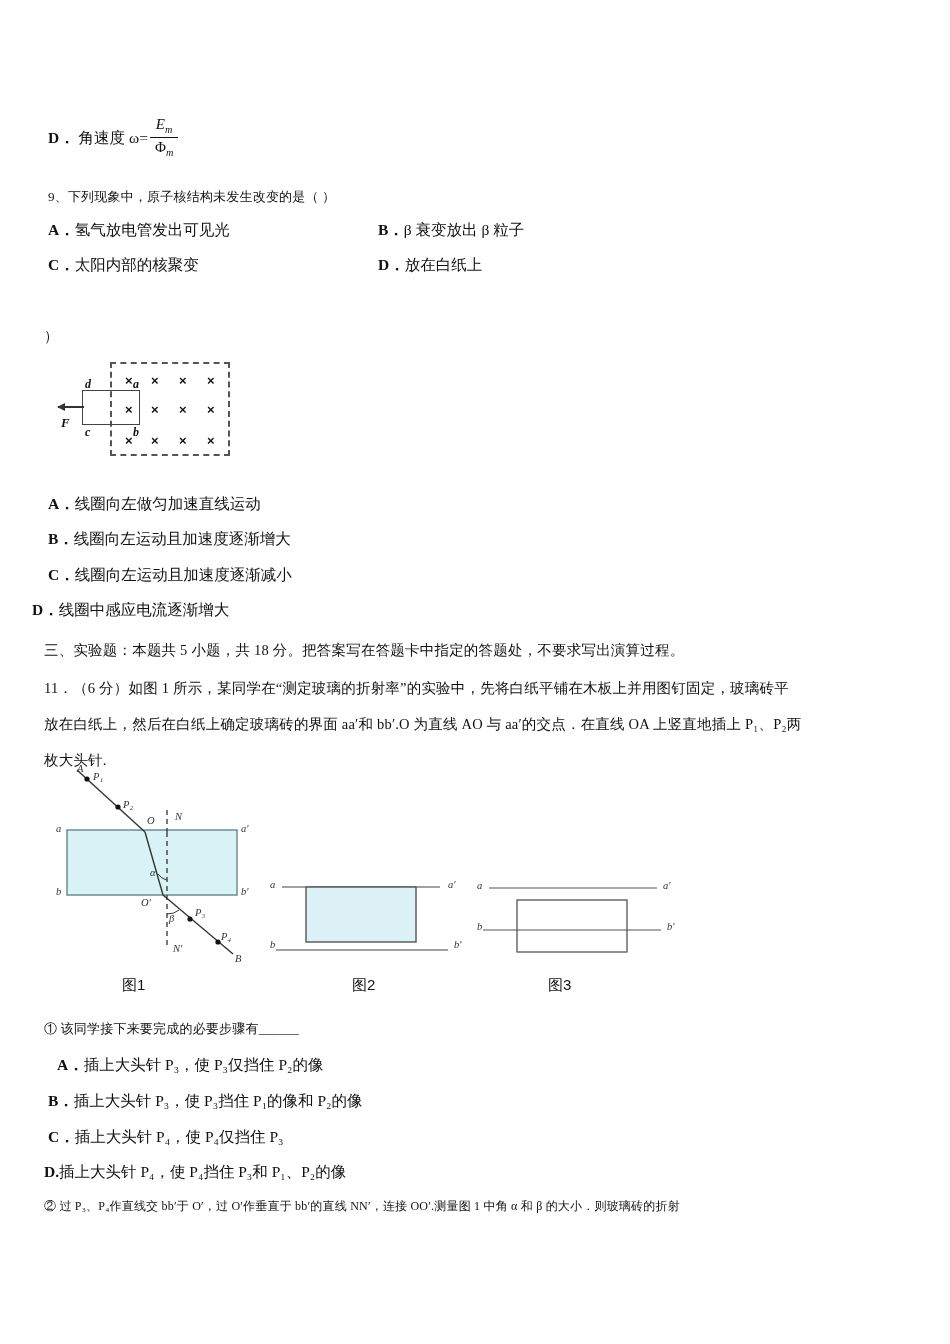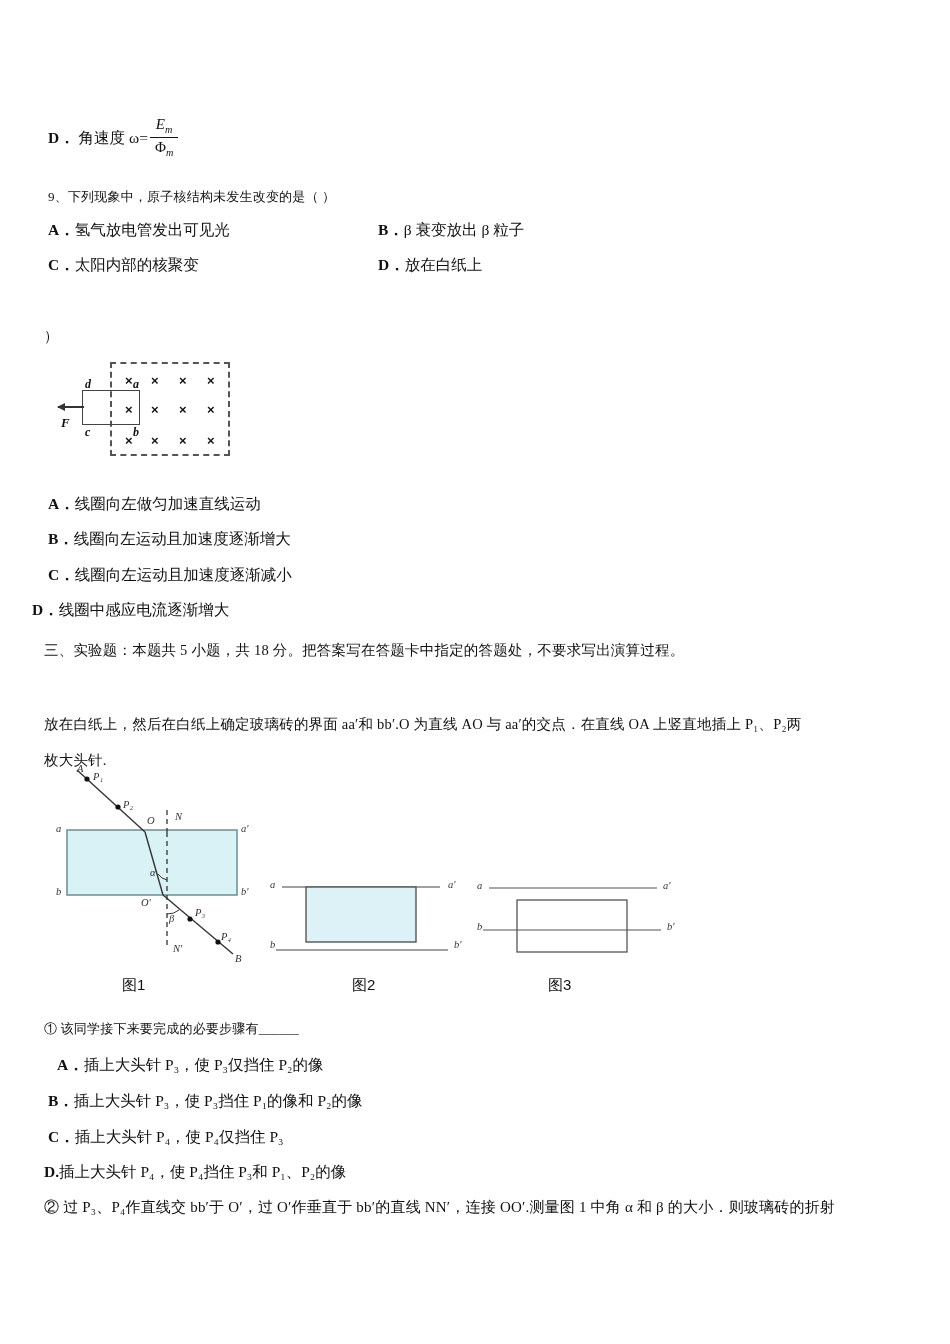--- a/index.html
+++ b/index.html
@@ -219,6 +219,7 @@
 
   <div class="txt body-line" style="left:44px; top:641px; font-size:14.5px;">三、实验题：本题共 5 小题，共 18 分。把答案写在答题卡中指定的答题处，不要求写出演算过程。</div>
 
+  <div class="txt body-line" style="left:44px; top:679px; font-size:14.5px;">11．（6 分）如图 1 所示，某同学在“测定玻璃的折射率”的实验中，先将白纸平铺在木板上并用图钉固定，玻璃砖平</div>
   <div class="txt body-line" style="left:44px; top:715px; font-size:14.5px;">放在白纸上，然后在白纸上确定玻璃砖的界面 aa′和 bb′.O 为直线 AO 与 aa′的交点．在直线 OA 上竖直地插上 P₁、P₂两</div>
   <div class="txt body-line" style="left:44px; top:751px; font-size:14.5px;">枚大头针.</div>
 

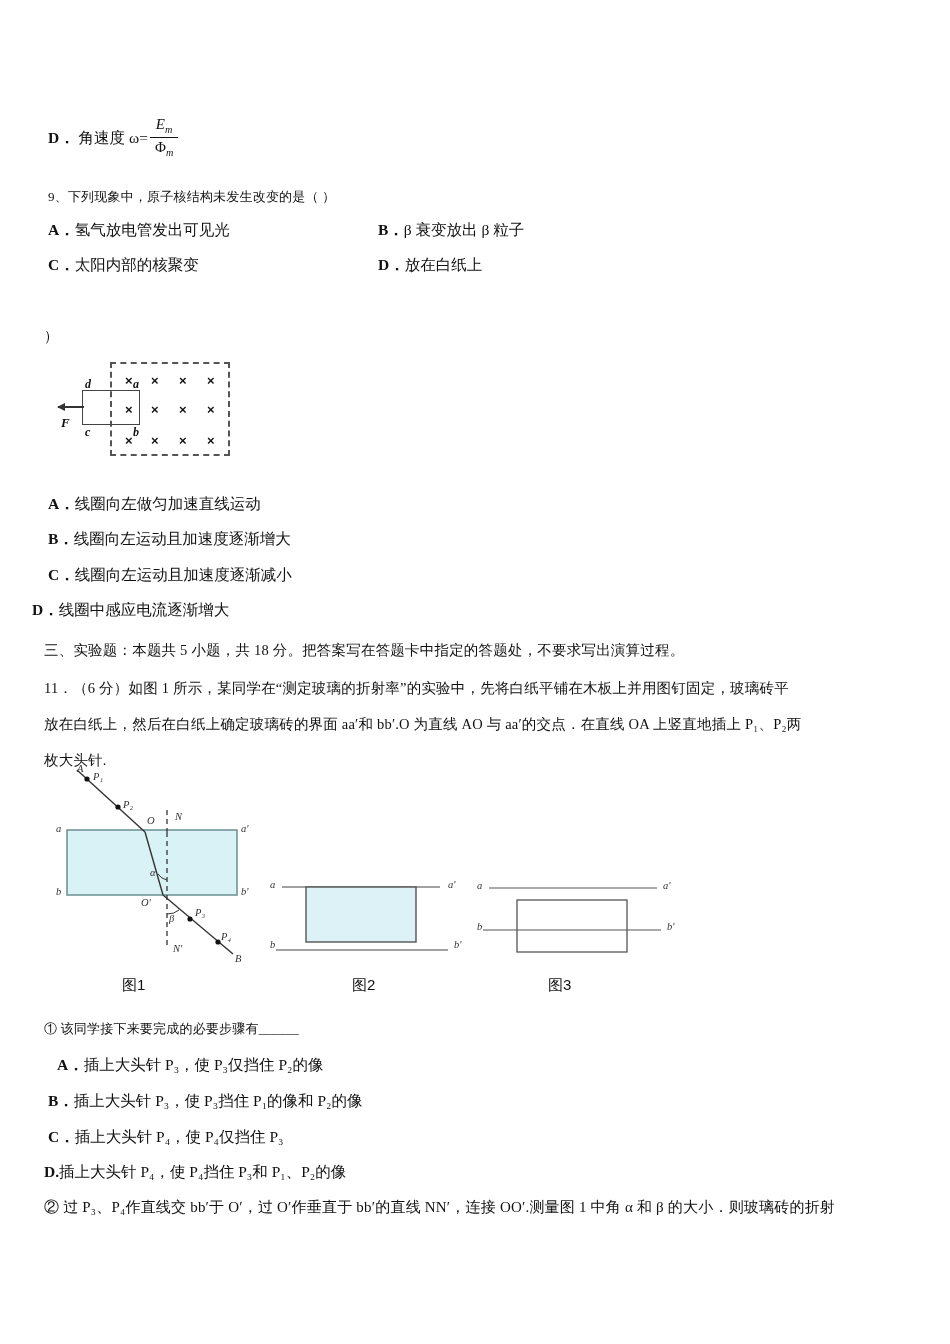--- a/index.html
+++ b/index.html
@@ -308,7 +308,7 @@
     <span class="opt-letter">D.</span><span>插上大头针 P₄，使 P₄挡住 P₃和 P₁、P₂的像</span>
   </div>
 
-  <div class="txt body-line" style="left:44px; top:1198px; font-size:15px;">② 过 P₃、P₄作直线交 bb′于 O′，过 O′作垂直于 bb′的直线 NN′，连接 OO′.测量图 1 中角 α 和 β 的大小．则玻璃砖的折射</div>
+  <div class="txt body-line" style="left:44px; top:1198px; font-size:12px;">② 过 P₃、P₄作直线交 bb′于 O′，过 O′作垂直于 bb′的直线 NN′，连接 OO′.测量图 1 中角 α 和 β 的大小．则玻璃砖的折射</div>
 
 </div>
 

